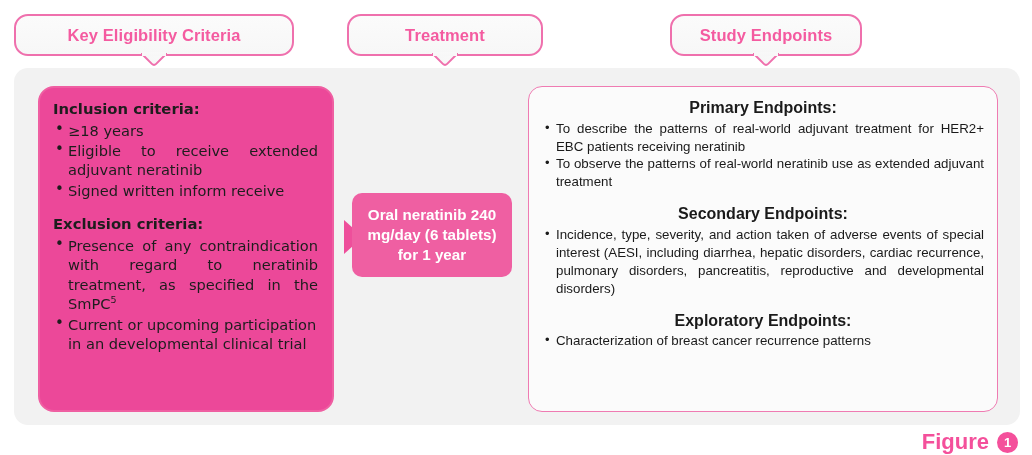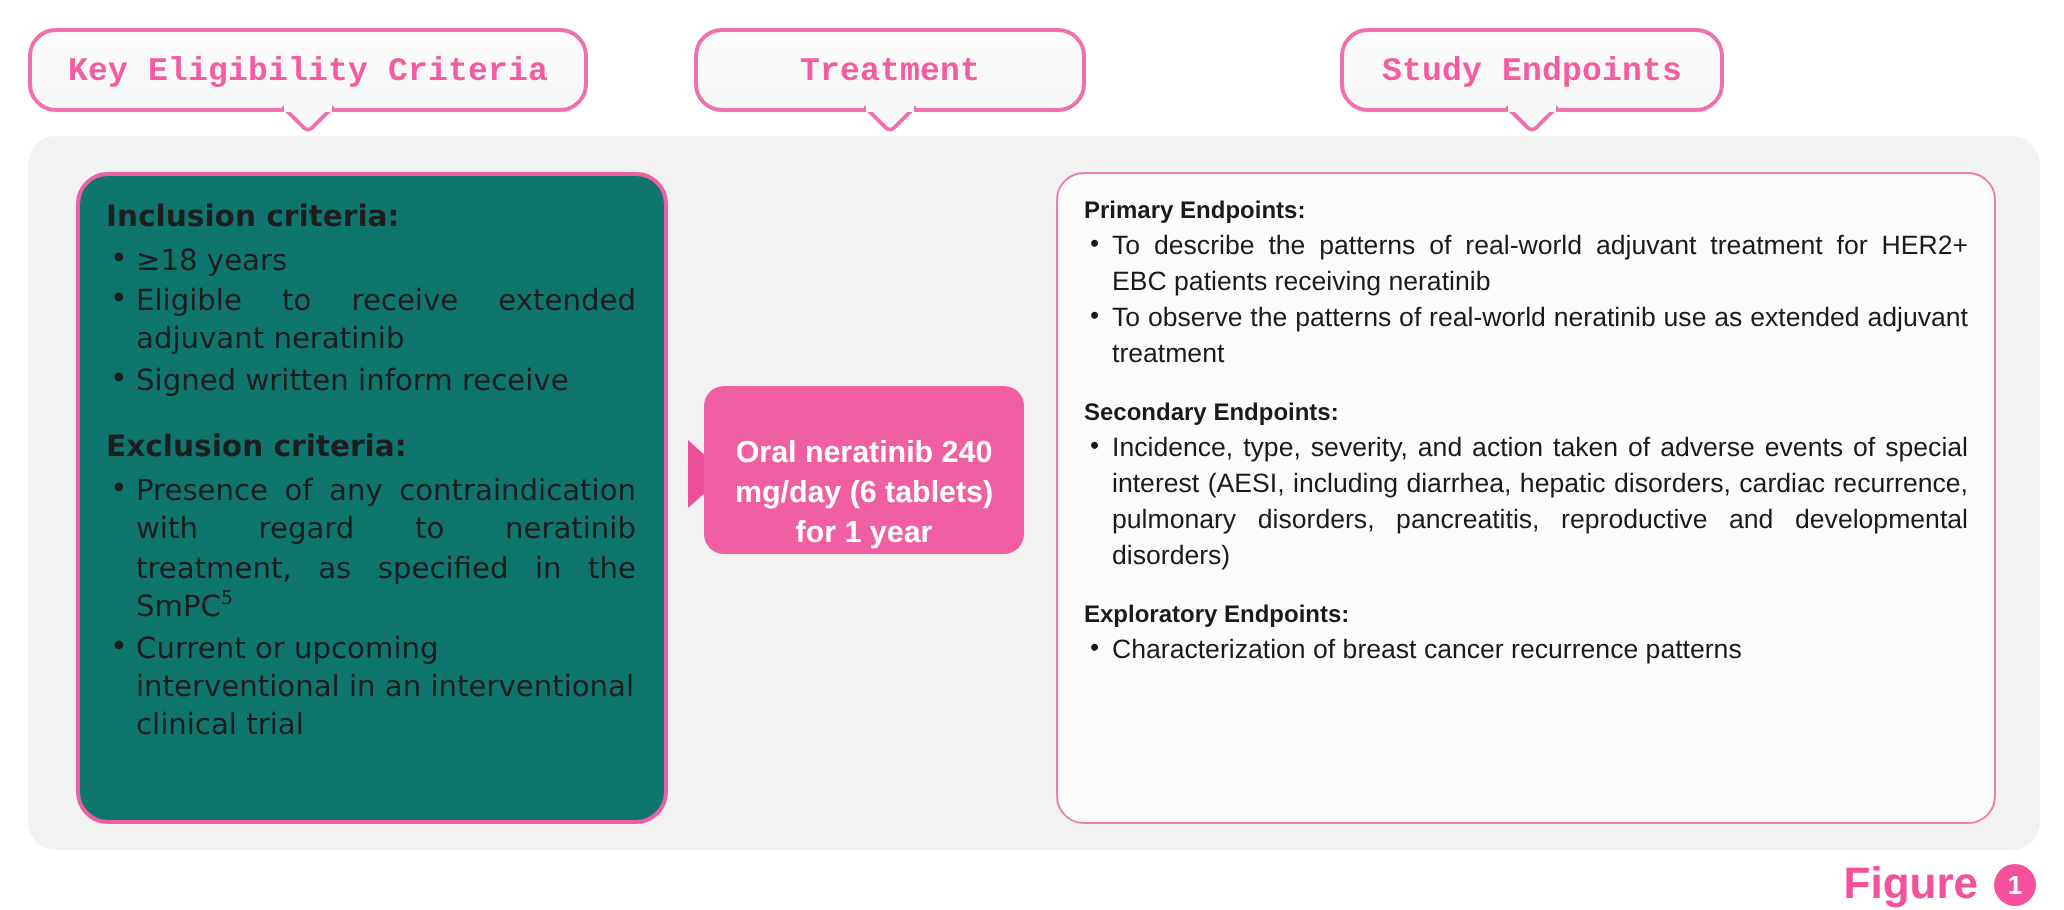--- a/index.html
+++ b/index.html
@@ -26,7 +26,7 @@
     align-items: center;
     justify-content: center;
     color: #f45ba0;
-    font-family: Liberation Mono, monospace;
+    font-family: Liberation Sans, sans-serif;
     font-weight: bold;
     font-size: 16.5px;
     letter-spacing: .1px;

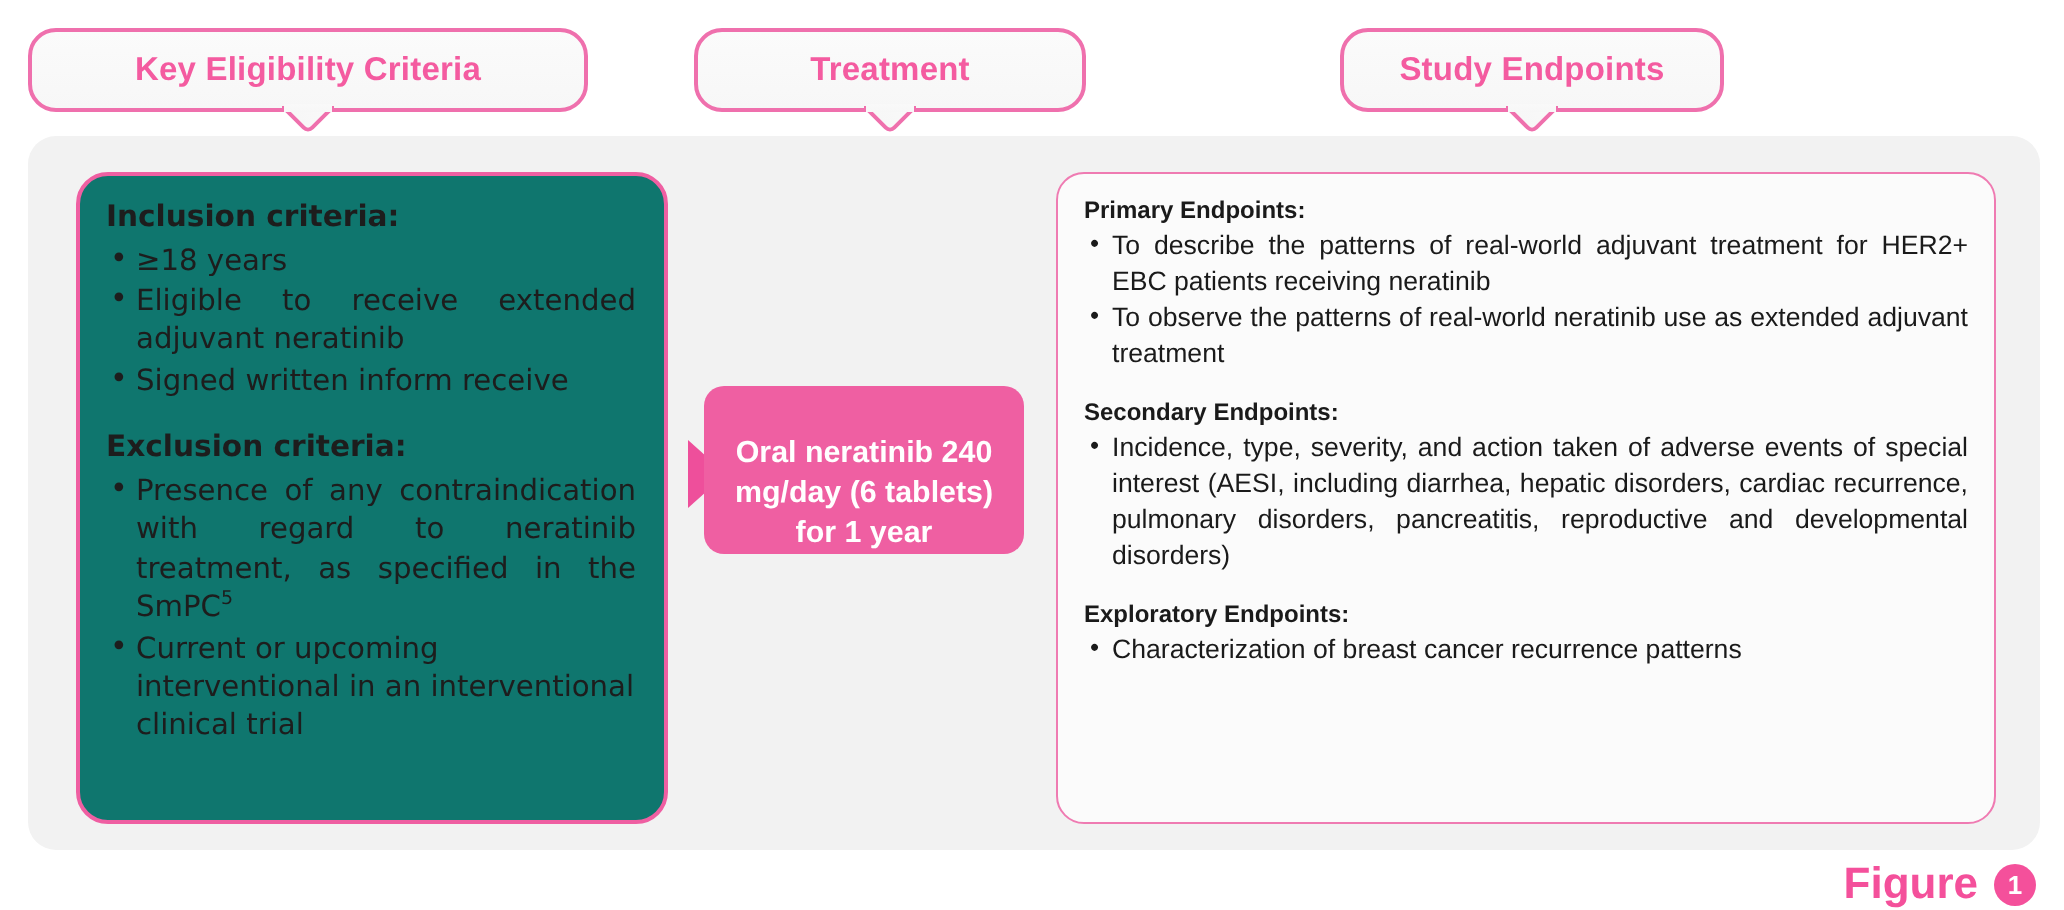--- a/index.html
+++ b/index.html
@@ -85,7 +85,7 @@
     top: 18px;
     width: 296px;
     height: 326px;
-    background: #0f766e;
+    background: #ec4899;
     border: 2.2px solid #ef5fa2;
     border-radius: 16px;
     box-sizing: border-box;

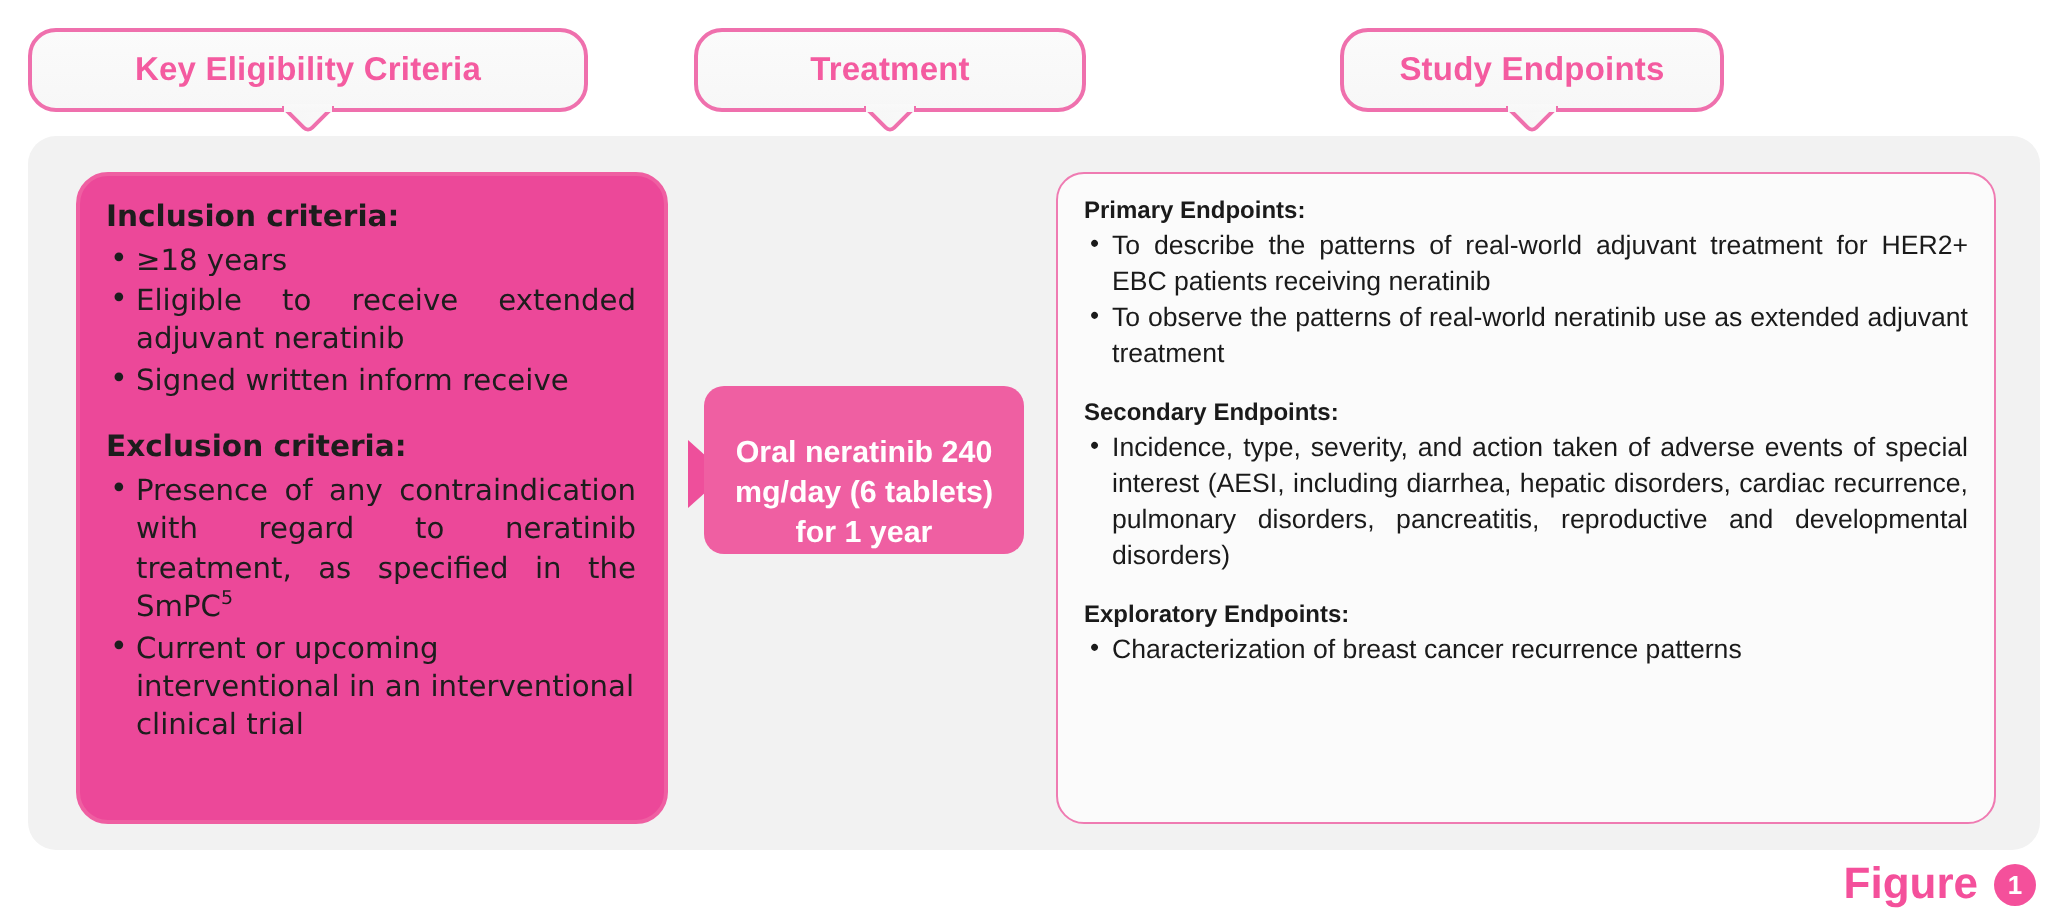--- a/index.html
+++ b/index.html
@@ -173,8 +173,9 @@
   }
   #endpoints-box .hd {
     font-weight: bold;
-    font-size: 12px;
+    font-size: 16px;
     margin: 0 0 1px 0;
+    text-align: center;
   }
   #endpoints-box ul {
     list-style: none;

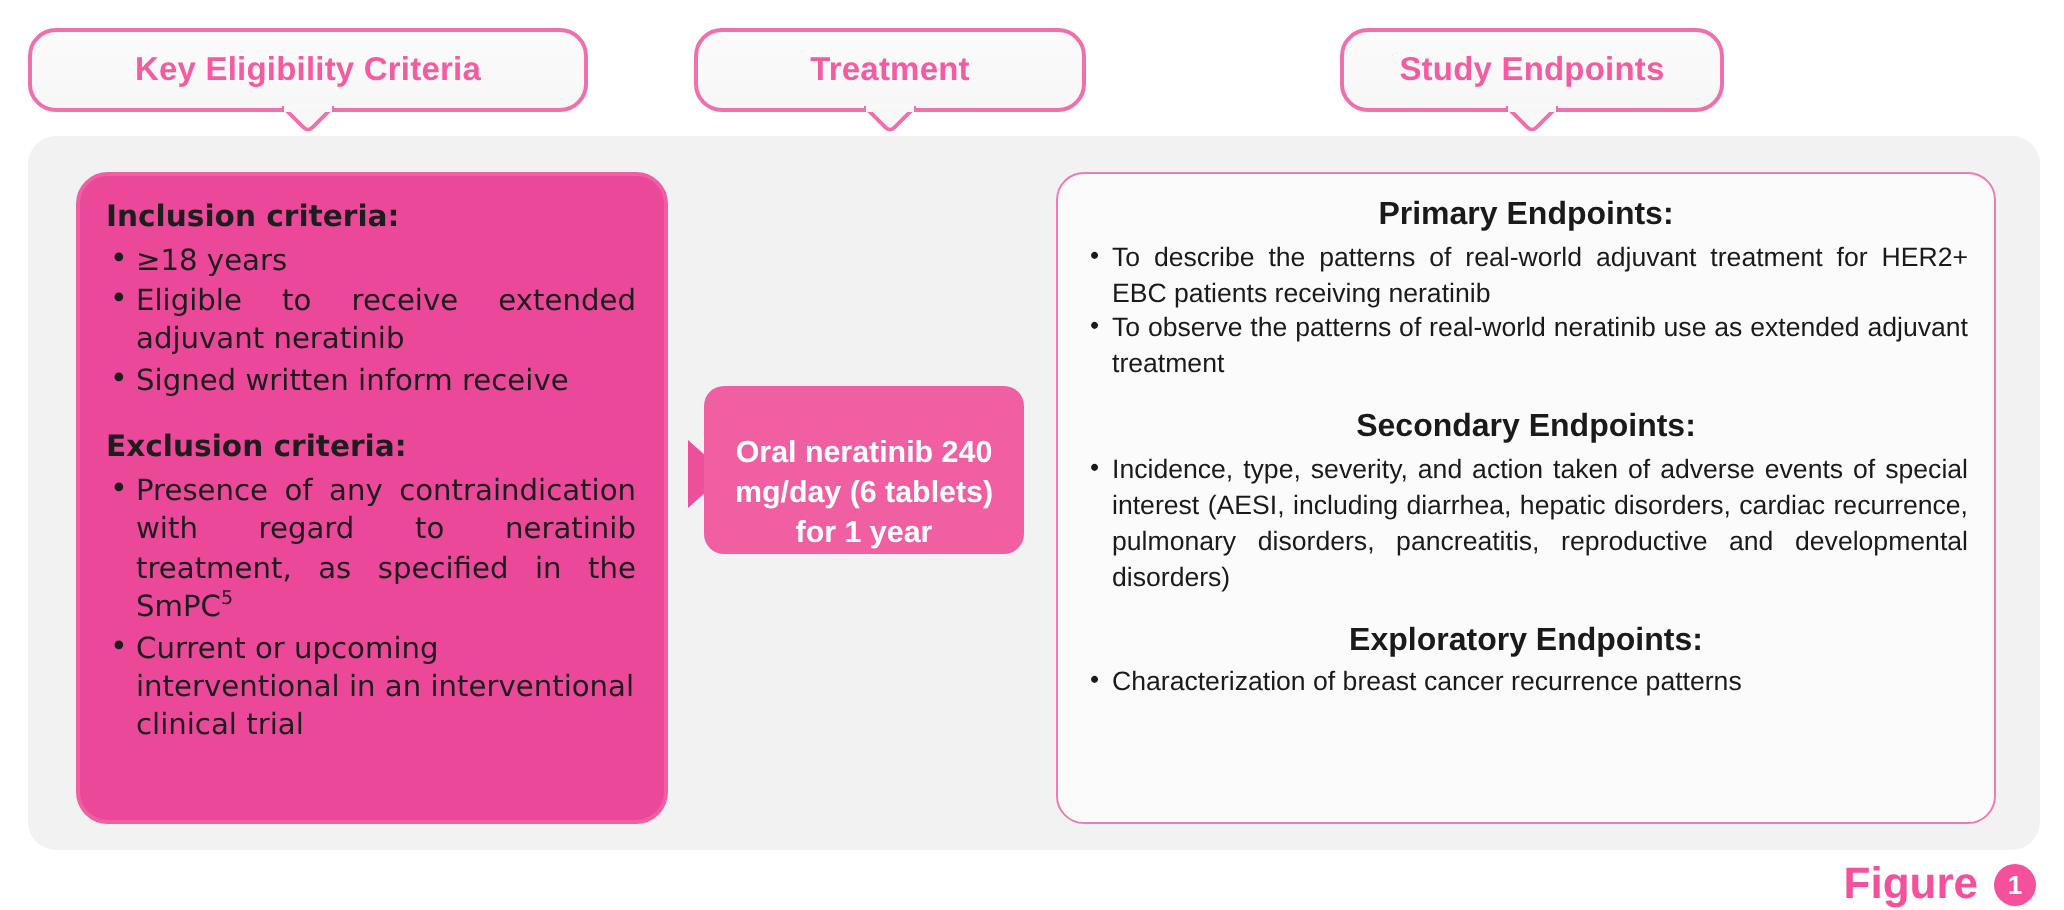--- a/index.html
+++ b/index.html
@@ -147,7 +147,7 @@
     font-size: 15.2px;
     line-height: 1.32;
     display: flex;
-    align-items: flex-end;
+    align-items: center;
     justify-content: center;
     text-align: center;
     padding: 0 8px;

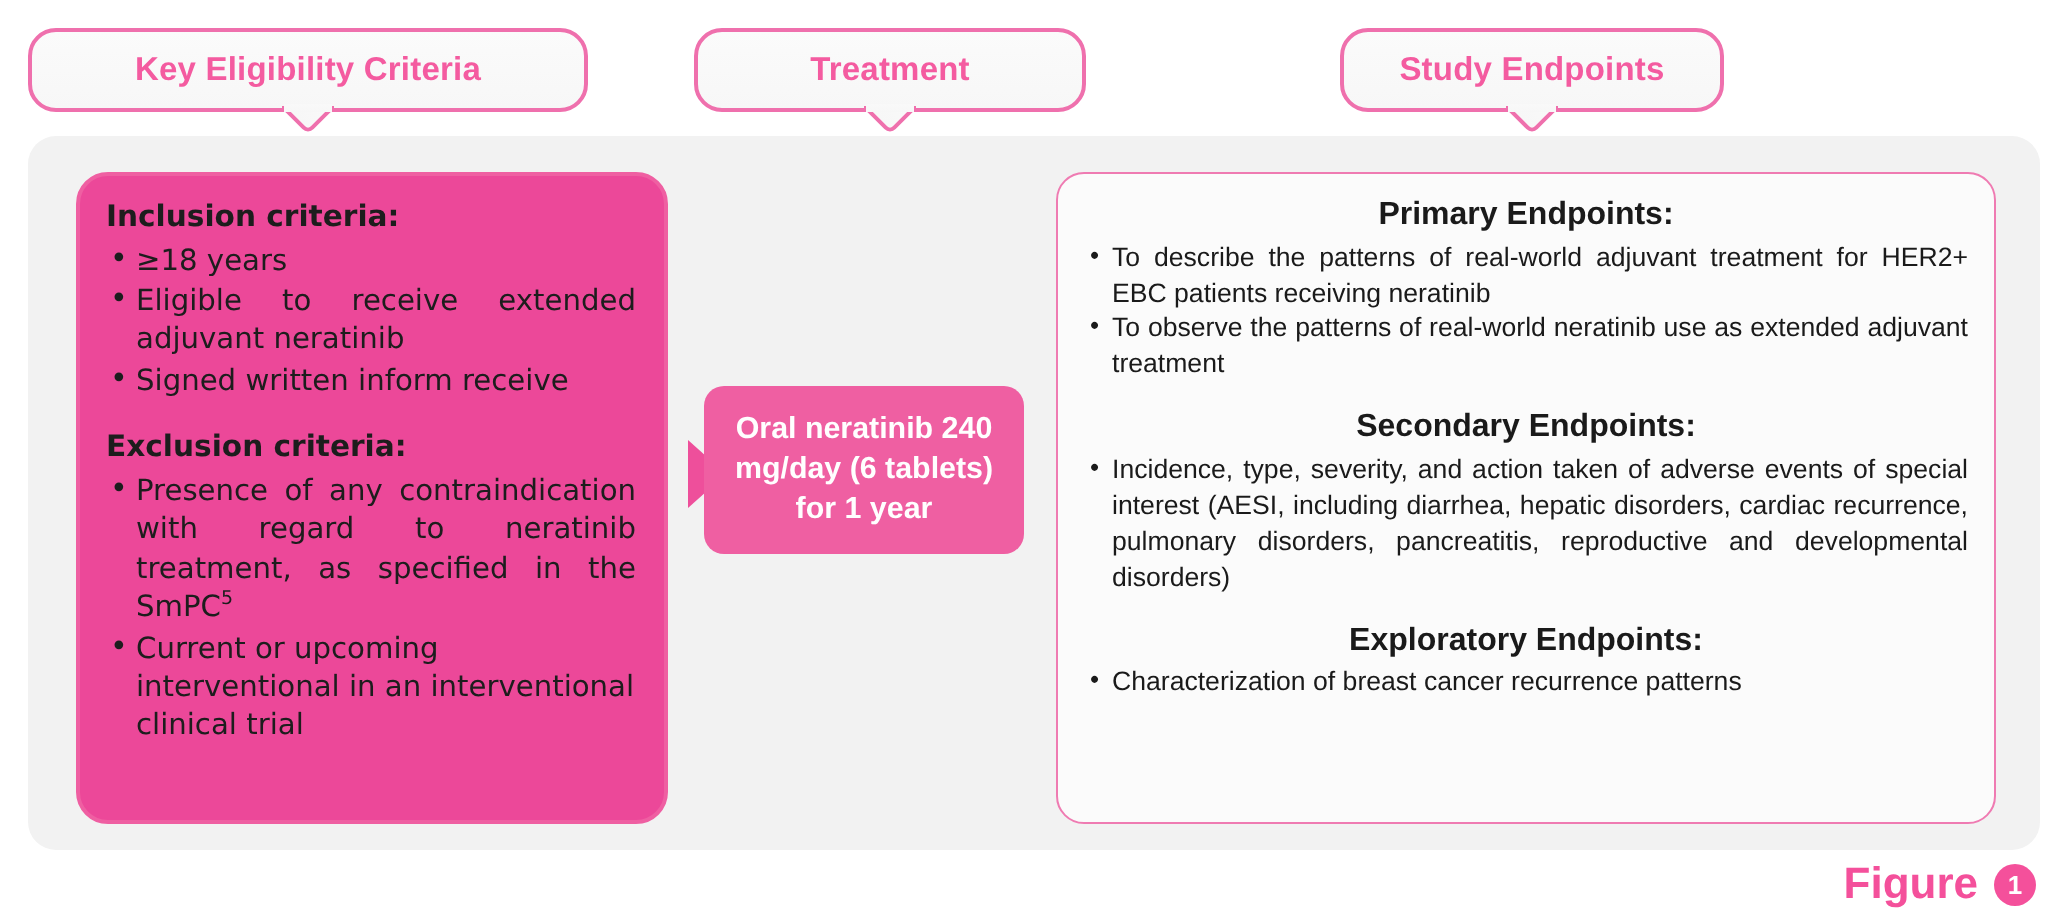--- a/index.html
+++ b/index.html
@@ -262,7 +262,7 @@
     <div class="hd">Exclusion criteria:</div>
     <ul>
       <li class="just"><span>Presence of any contraindication with regard to neratinib treatment, as specified in the SmPC</span><sup>5</sup></li>
-      <li>Current or upcoming interventional in an interventional clinical trial</li>
+      <li>Current or upcoming participation in an developmental clinical trial</li>
     </ul>
   </div>
 

